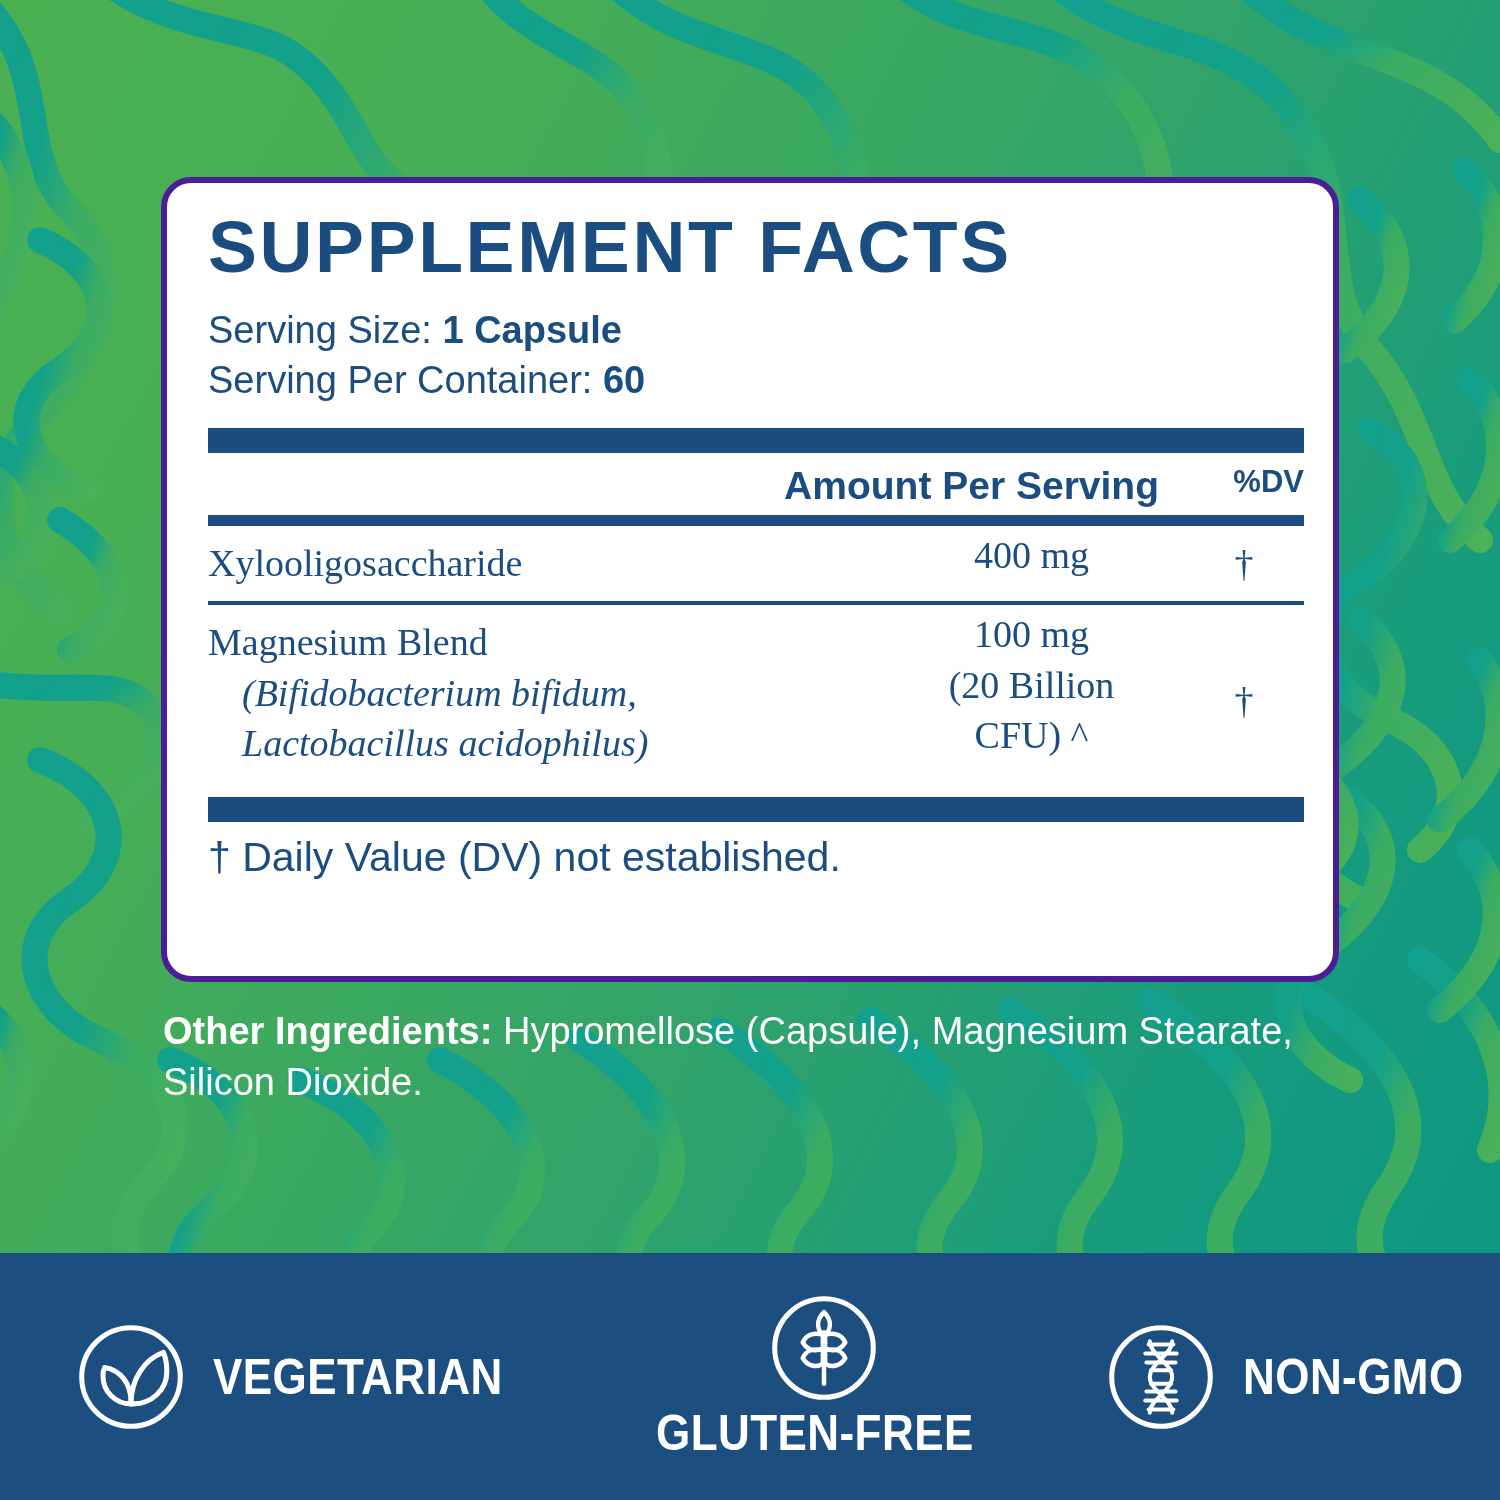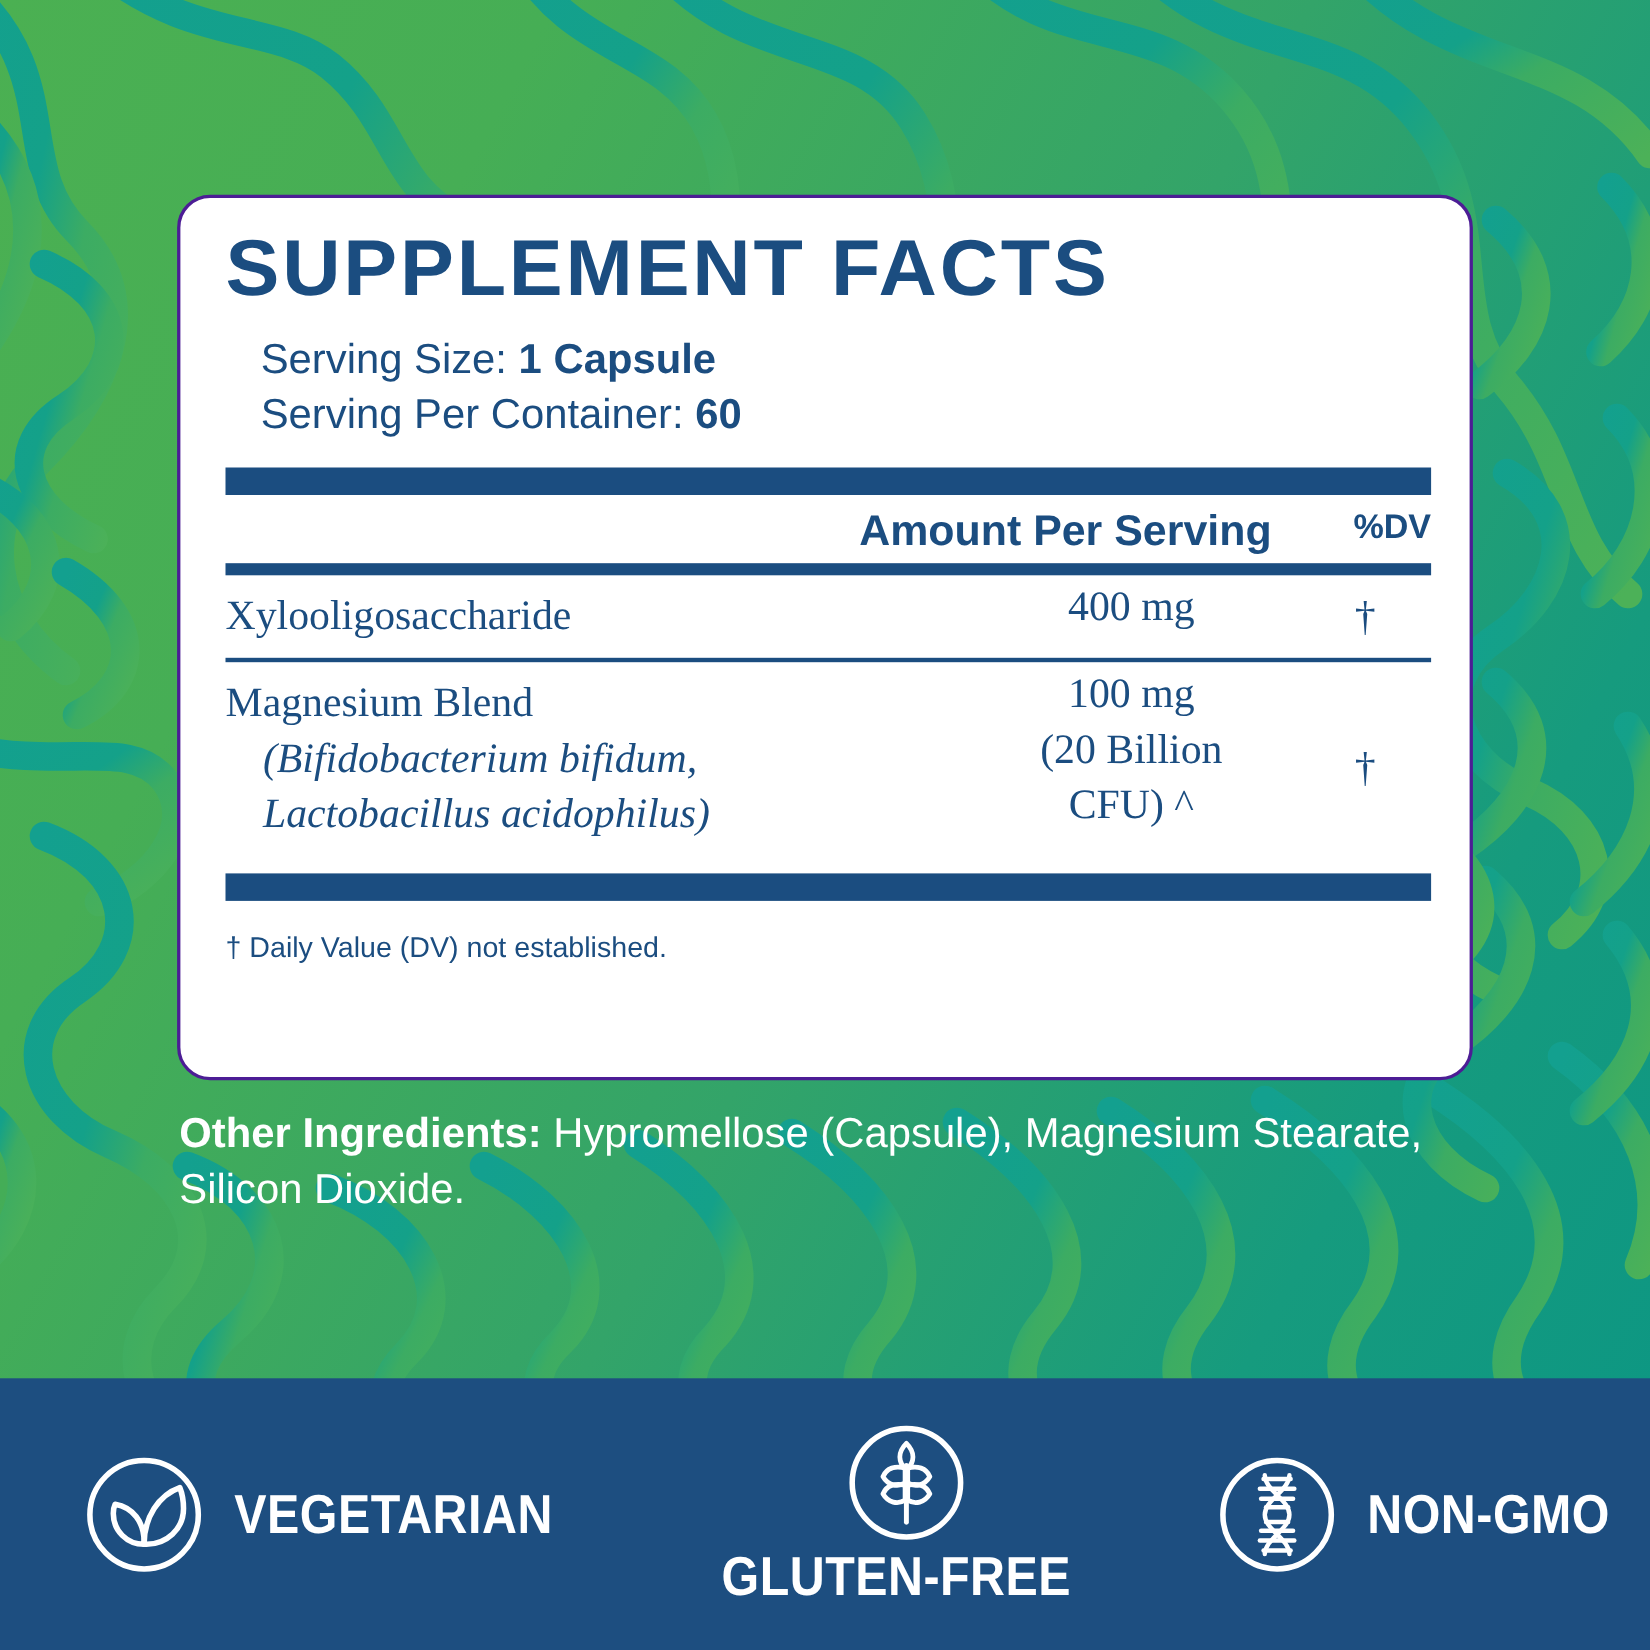--- a/index.html
+++ b/index.html
@@ -39,7 +39,7 @@
     width: 1178px;
     height: 805px;
     background: #ffffff;
-    border: 3px solid #4c1d95;
+    border: 6px solid #4c1d95;
     border-radius: 30px;
   }
 

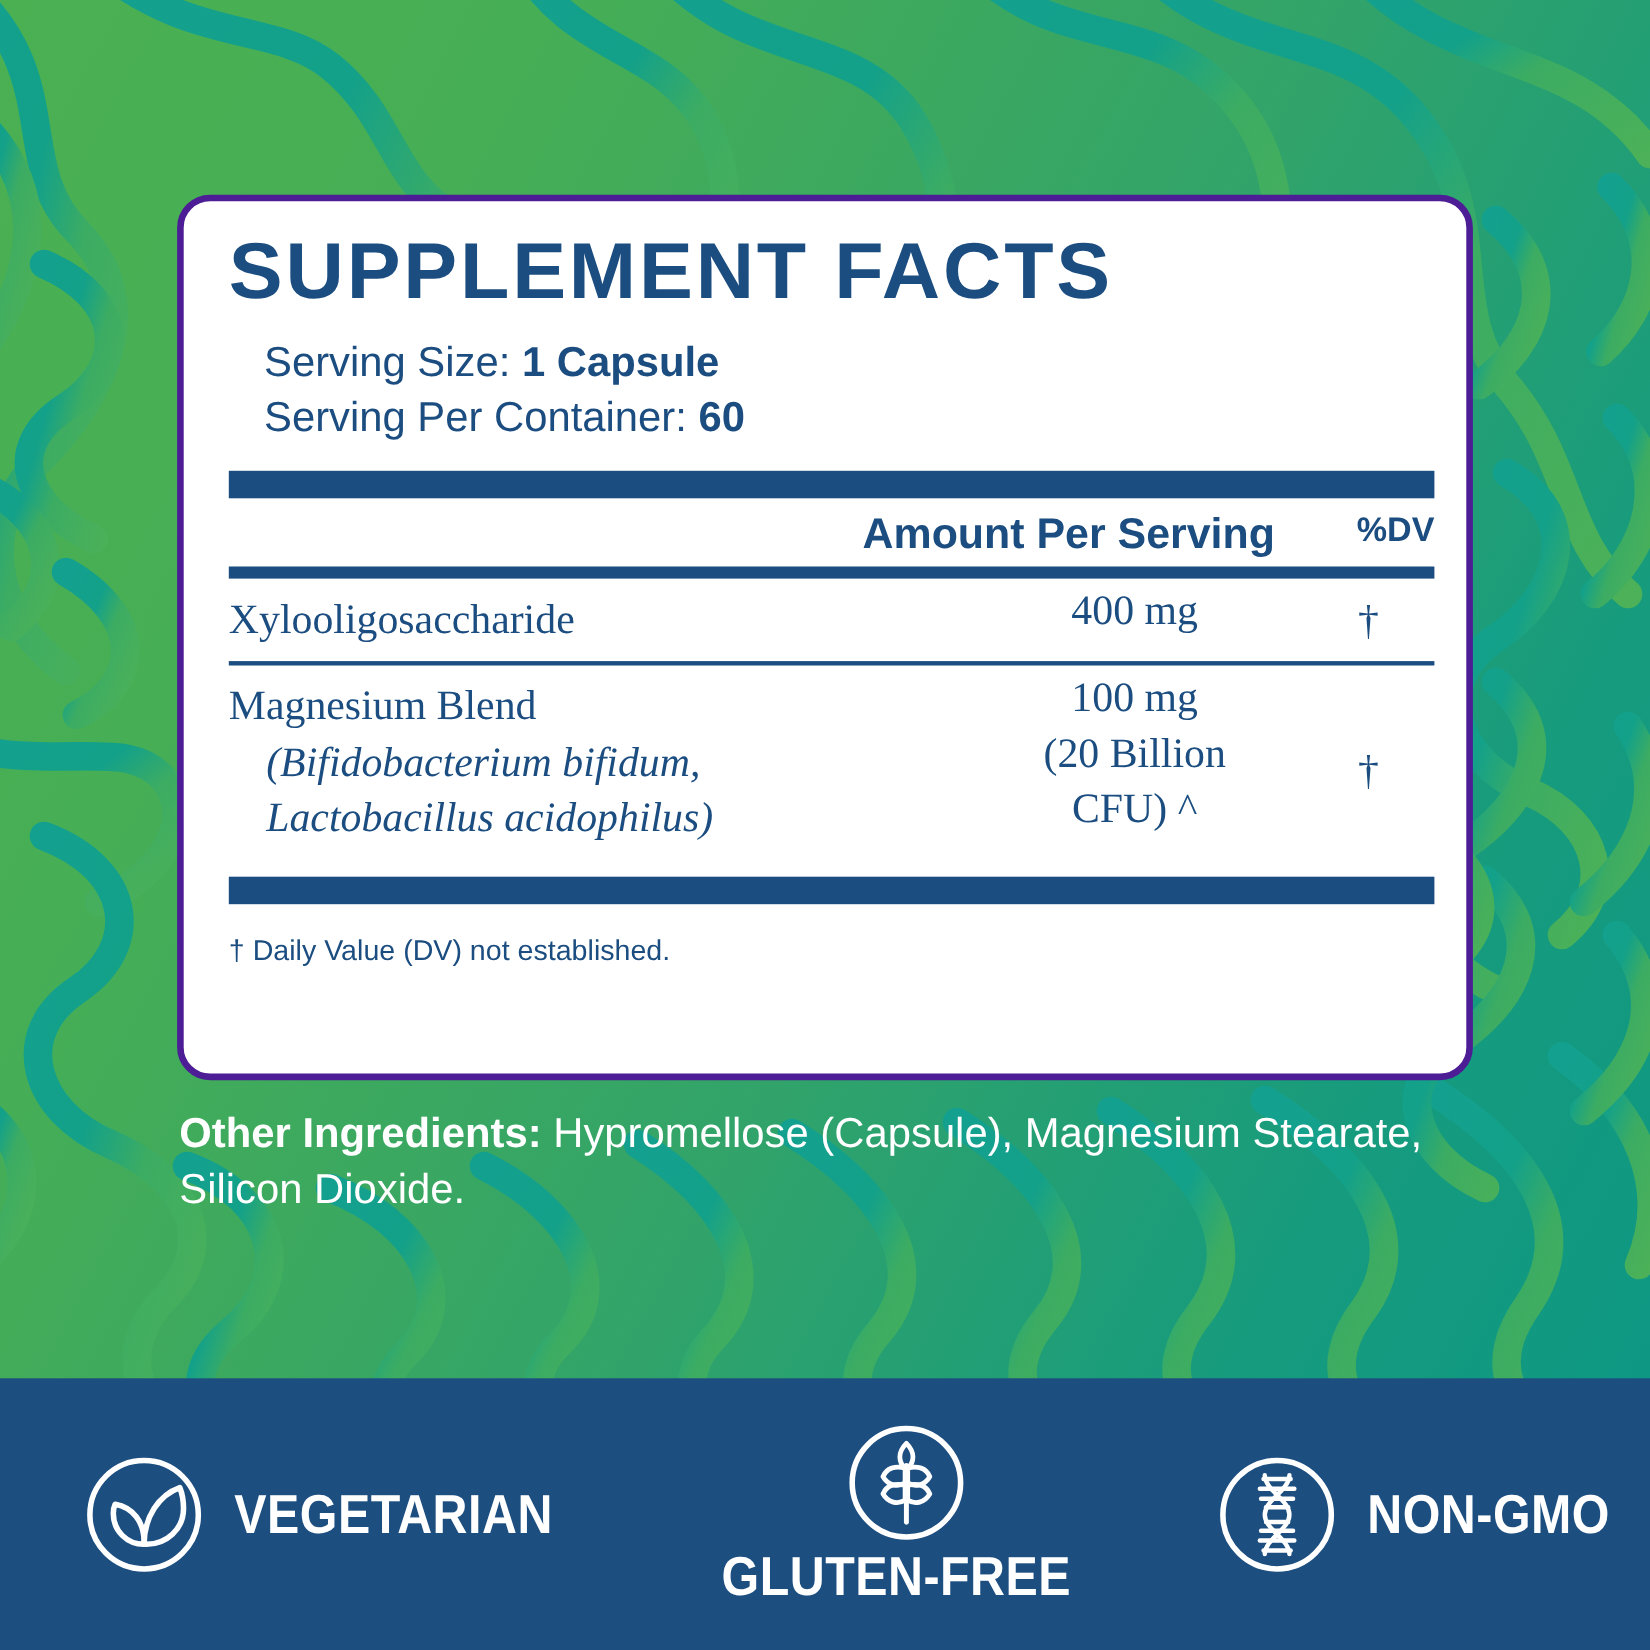--- a/index.html
+++ b/index.html
@@ -68,7 +68,7 @@
     white-space: nowrap;
   }
   .serving-line .sv { font-weight: bold; }
-  #serving-block { margin-top: 22px; margin-left: 32px; }
+  #serving-block { margin-top: 22px; }
 
   
   .bar-thick {

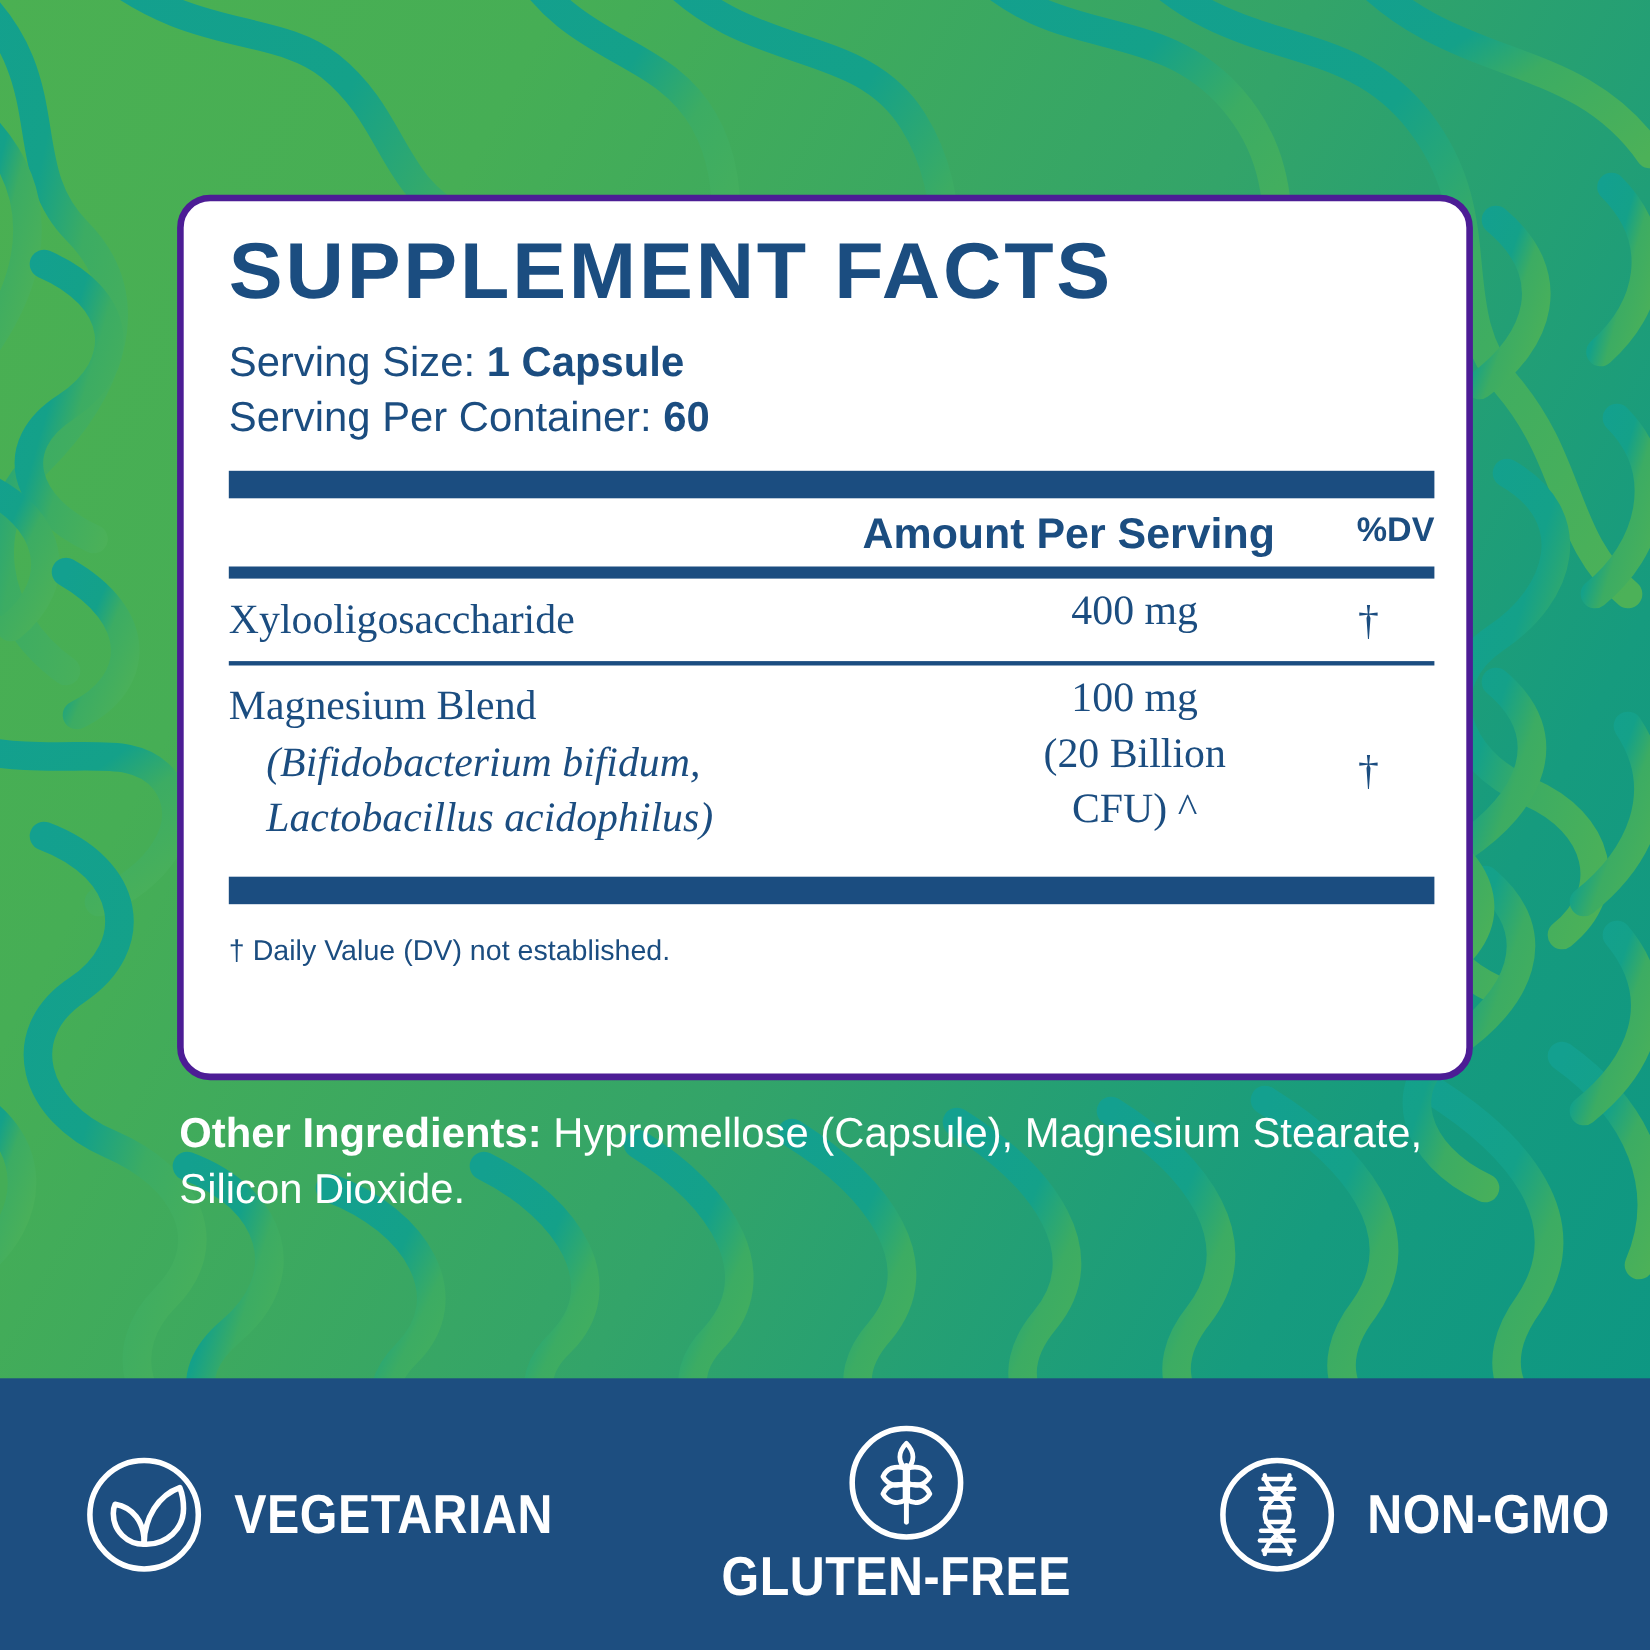--- a/index.html
+++ b/index.html
@@ -154,8 +154,8 @@
   #row-blend { height: 192px; }
 
   #footnote {
-    margin-top: 27px;
-    font-size: 26px;
+    margin-top: 12px;
+    font-size: 41px;
     color: #1b4d80;
     white-space: nowrap;
   }

